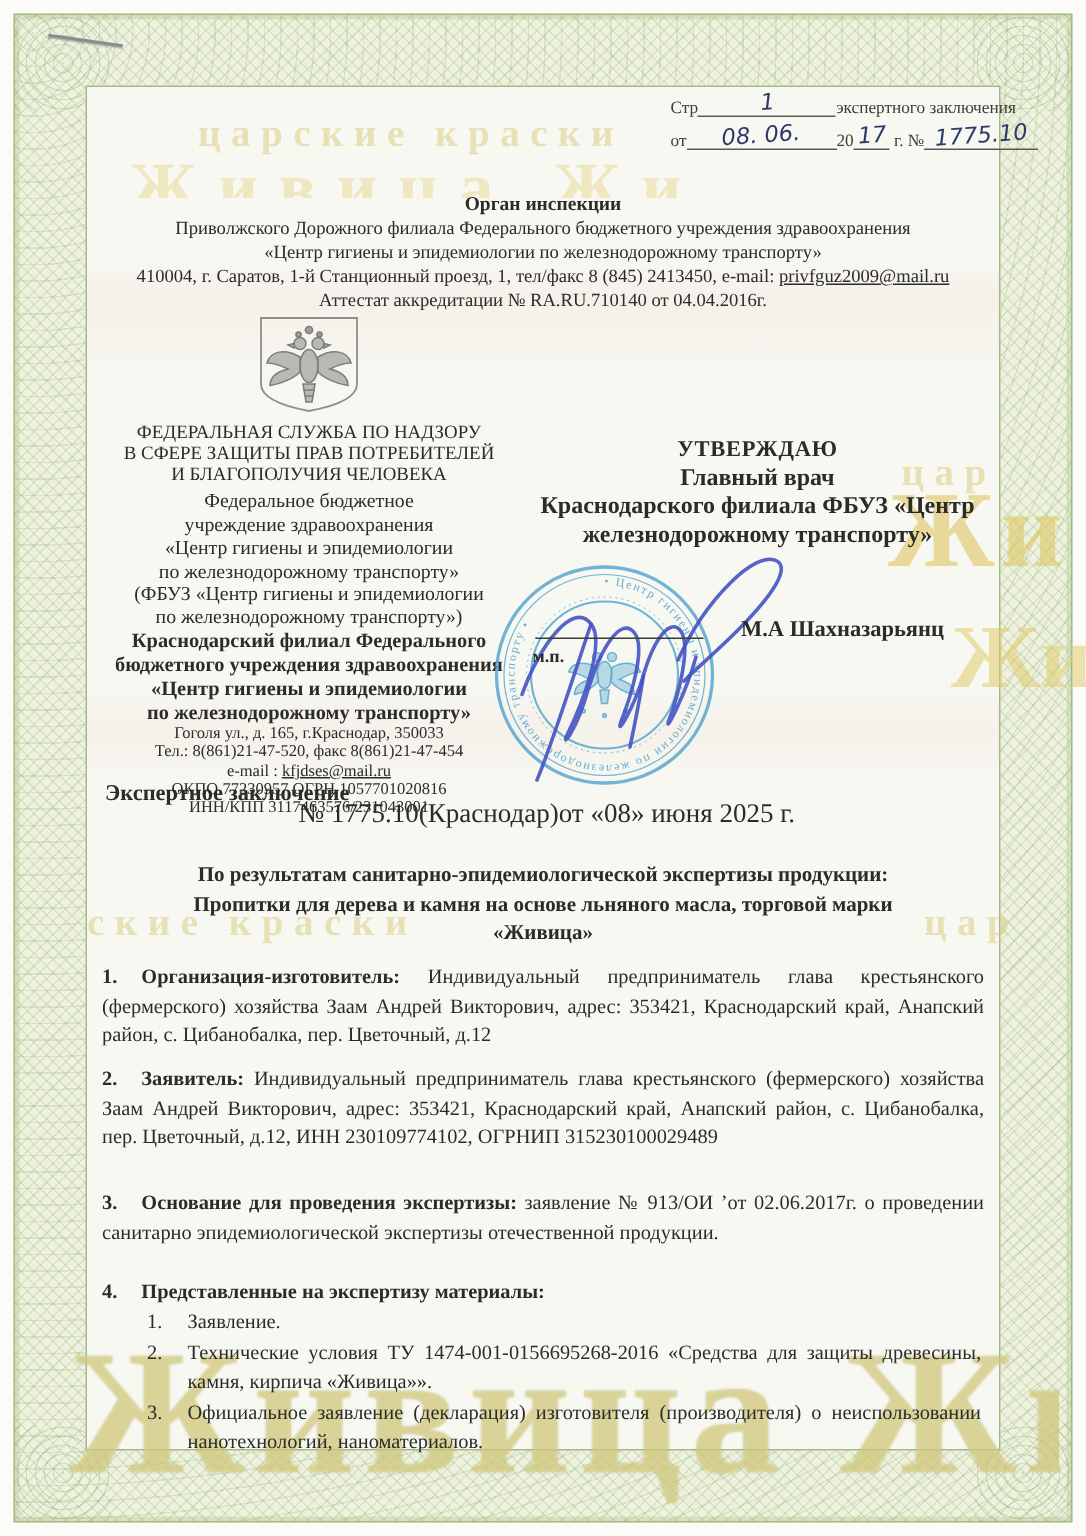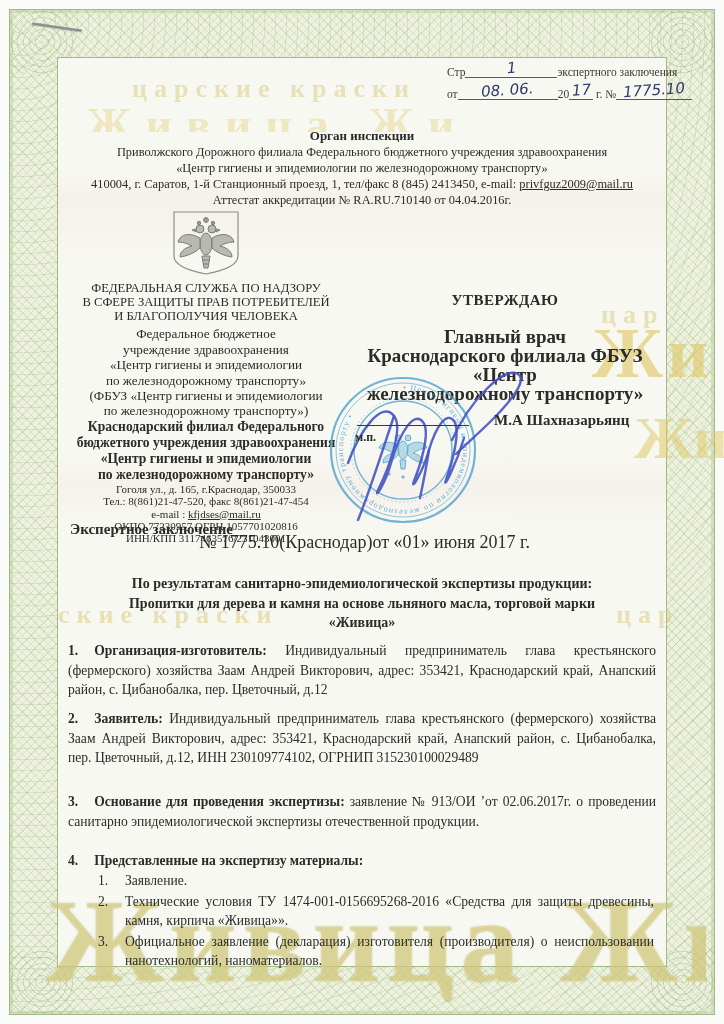--- a/index.html
+++ b/index.html
@@ -77,7 +77,7 @@
   
   .approval{position:absolute; left:352px; top:292px; width:306px; text-align:center;}
   .approve-label{font-weight:bold; font-size:15px; letter-spacing:.5px;}
-  .approver{font-weight:bold; font-size:19px; line-height:19px; margin-top:18px;}
+  .approver{font-weight:bold; font-size:16px; line-height:19px; }
   .sig-line{position:absolute; left:357px; top:425px; width:112px; height:1px; background:#3a3a36;}
   .approver-name{position:absolute; left:494px; top:412px; font-weight:bold; font-size:15px; white-space:nowrap;}
   .mp{position:absolute; left:355px; top:430px; font-weight:bold; font-size:12px;}

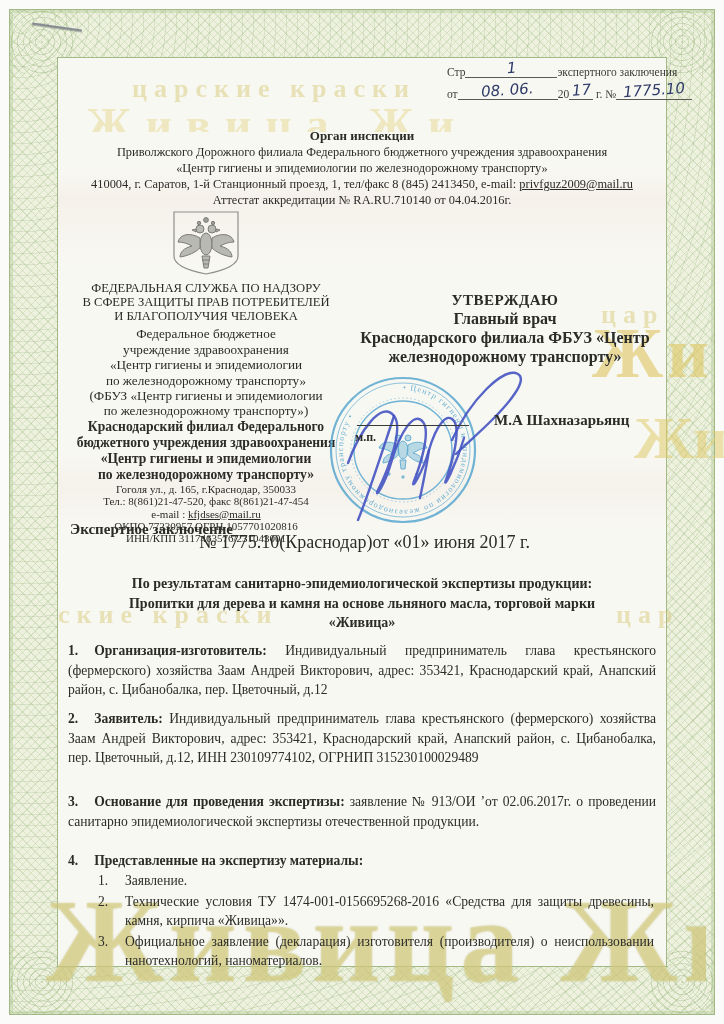--- a/index.html
+++ b/index.html
@@ -234,7 +234,7 @@
   <div class="conc-title">Экспертное заключение</div>
   <div class="numdate">
     <span>№ 1775.10(Краснодар)</span>
-    <span>от «01» июня  2017 г.</span>
+    <span>от «08» июня  2025 г.</span>
   </div>
   <div class="subject">
     <div>По результатам санитарно-эпидемиологической экспертизы продукции:</div>

